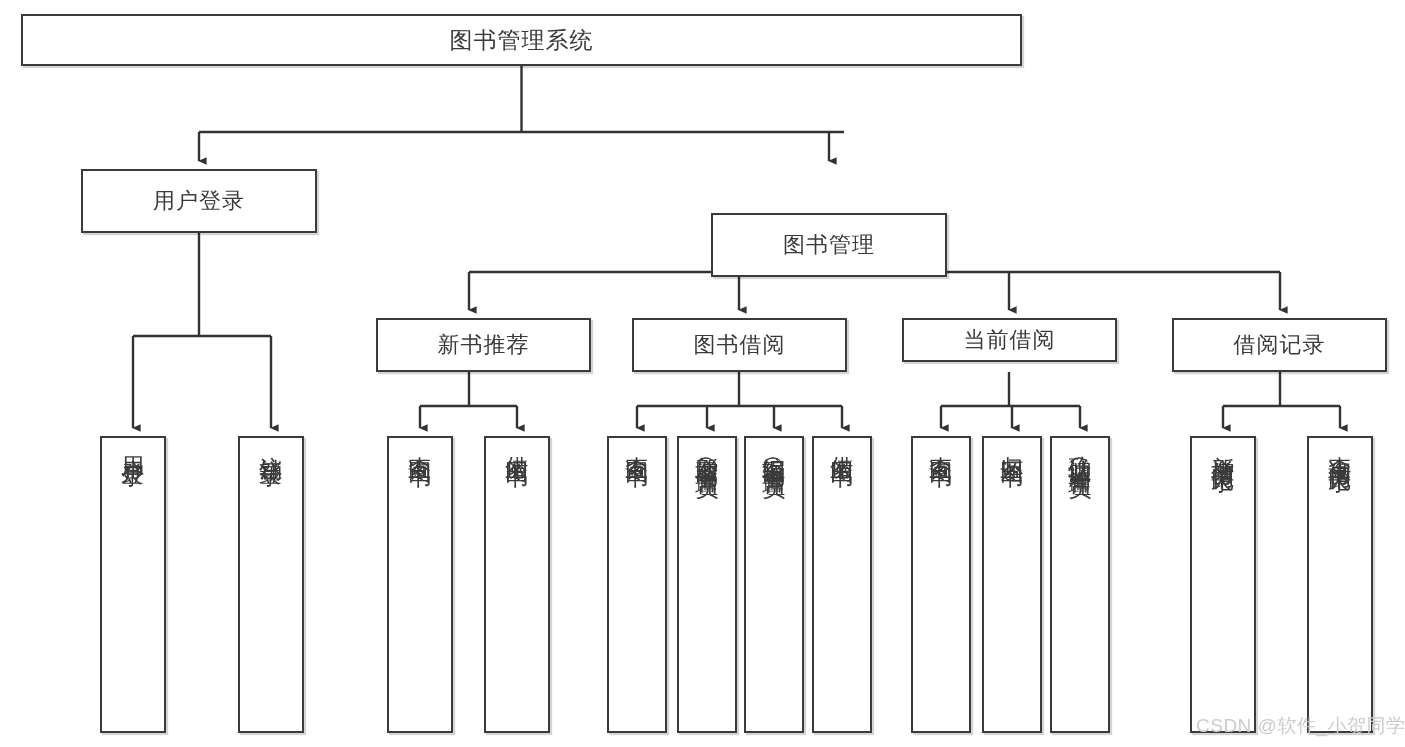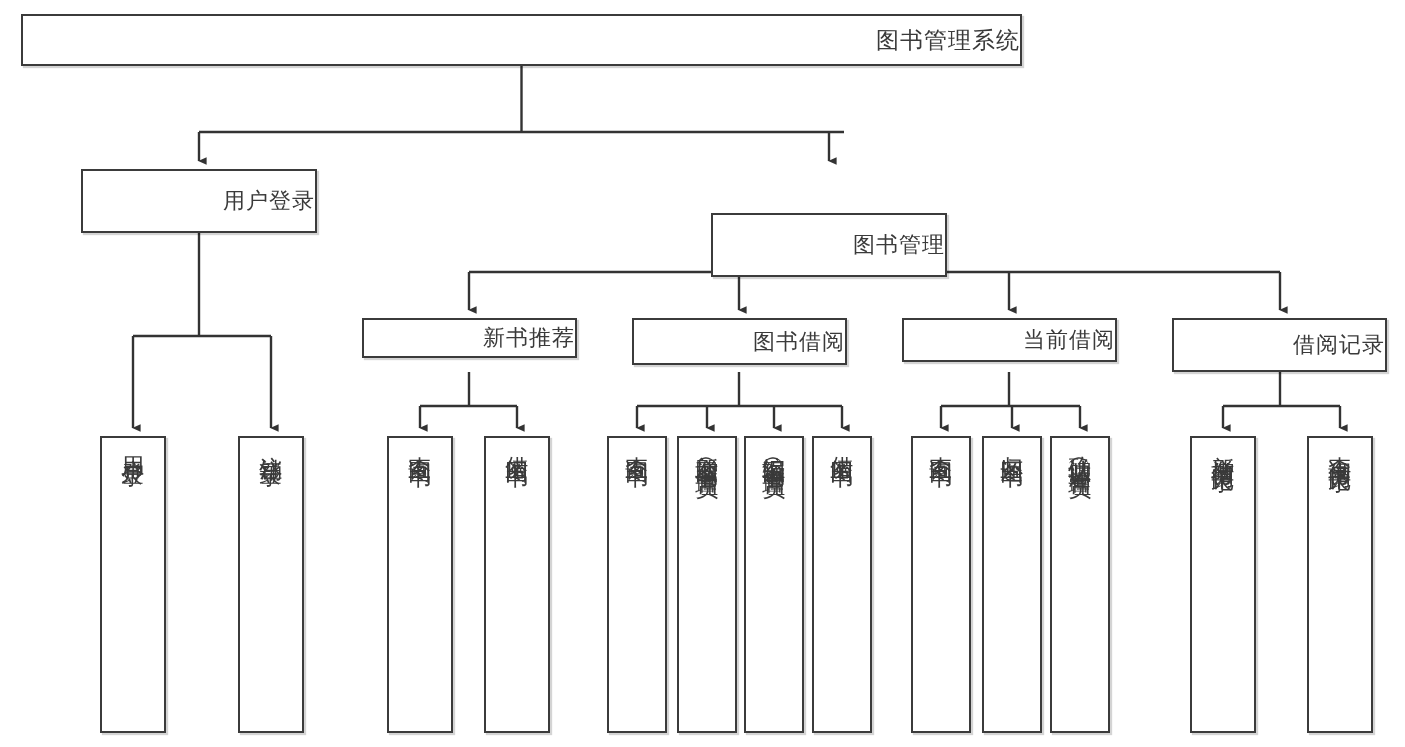--- a/index.html
+++ b/index.html
@@ -35,7 +35,7 @@
     box-shadow: 2px 2px 1px rgba(0,0,0,0.17);
     display: flex;
     align-items: center;
-    justify-content: flex-end;
+    justify-content: center;
     overflow: hidden;
   }
   .node-label {

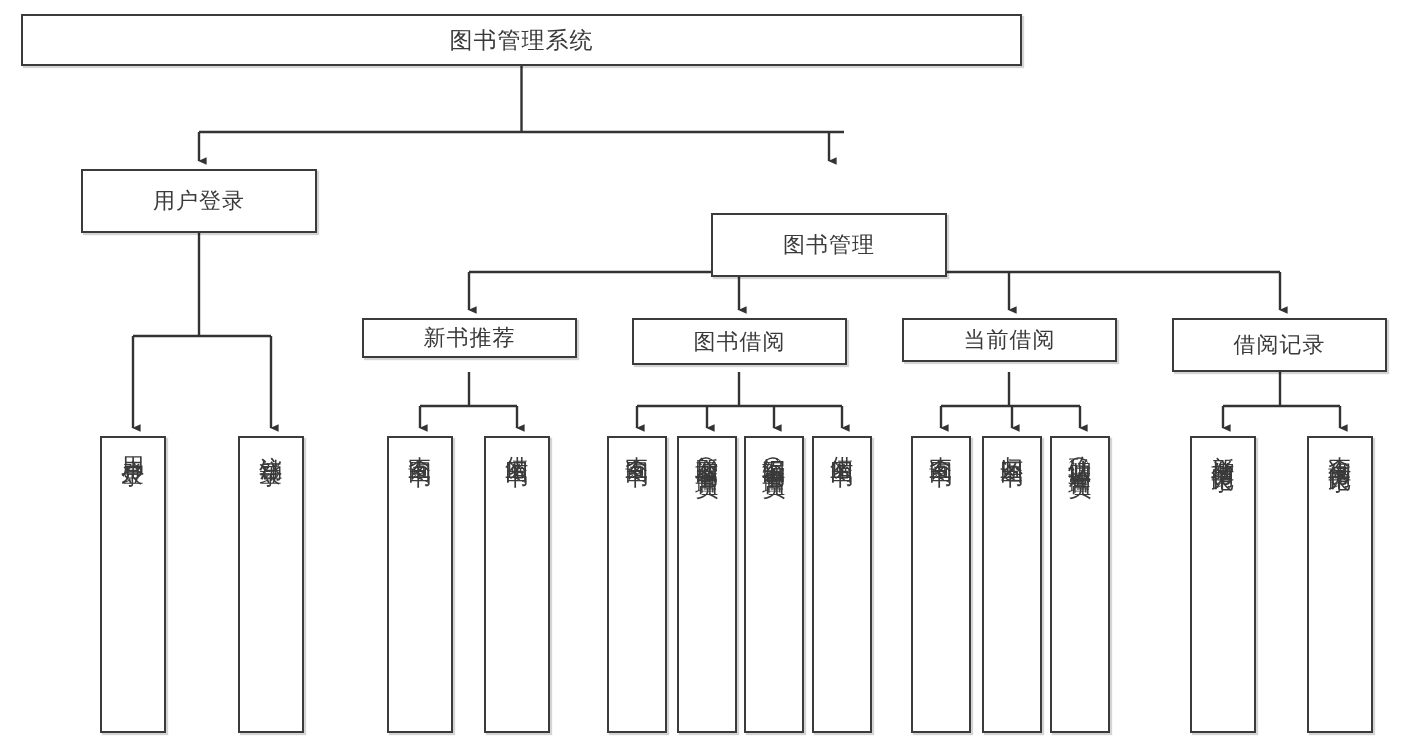--- a/index.html
+++ b/index.html
@@ -135,7 +135,7 @@
     <span class="node-label">图书管理</span>
   </div>
 
-  <div class="node" style="left:362px; top:318px; width:215px; height:40px;">
+  <div class="node" style="left:376px; top:318px; width:215px; height:54px;">
     <span class="node-label">新书推荐</span>
   </div>
 

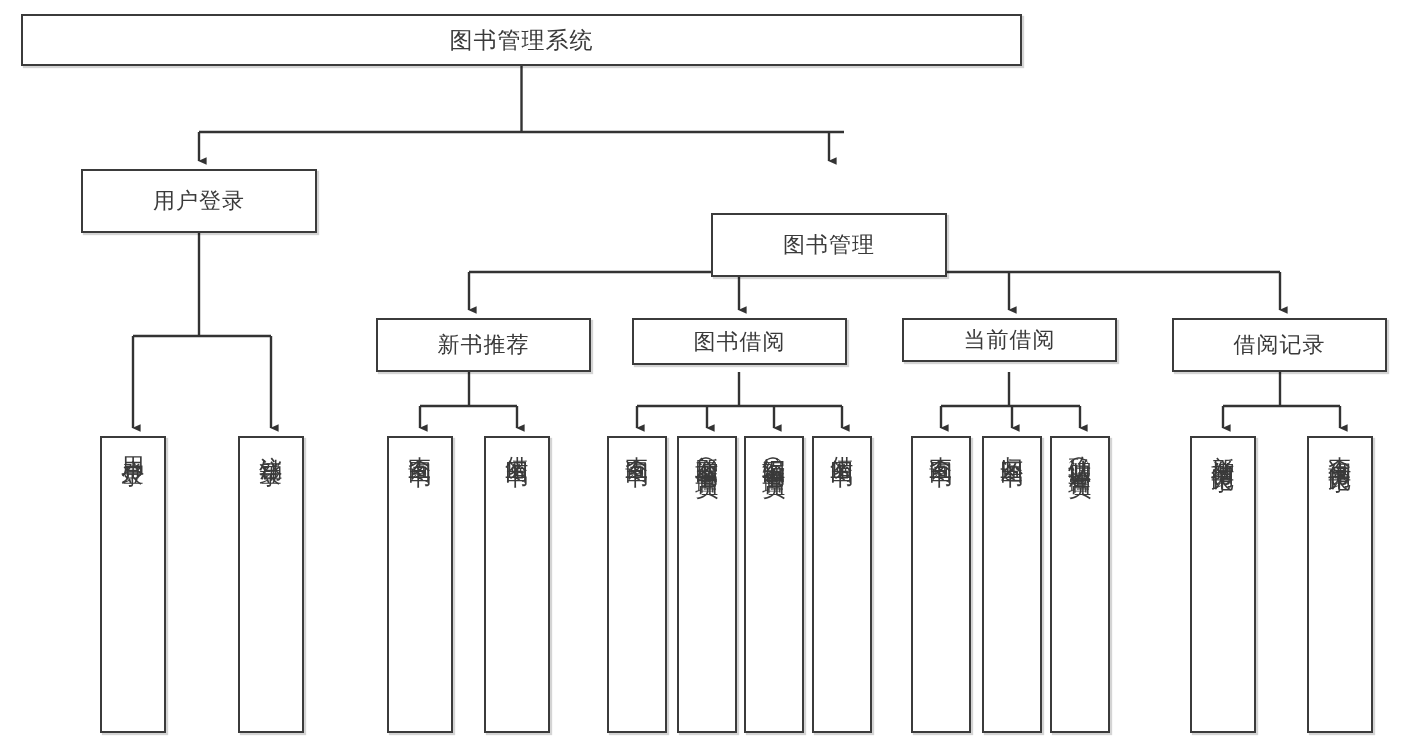--- a/index.html
+++ b/index.html
@@ -139,7 +139,7 @@
     <span class="node-label">新书推荐</span>
   </div>
 
-  <div class="node" style="left:632px; top:318px; width:215px; height:47px;">
+  <div class="node" style="left:632px; top:318px; width:215px; height:54px;">
     <span class="node-label">图书借阅</span>
   </div>
 

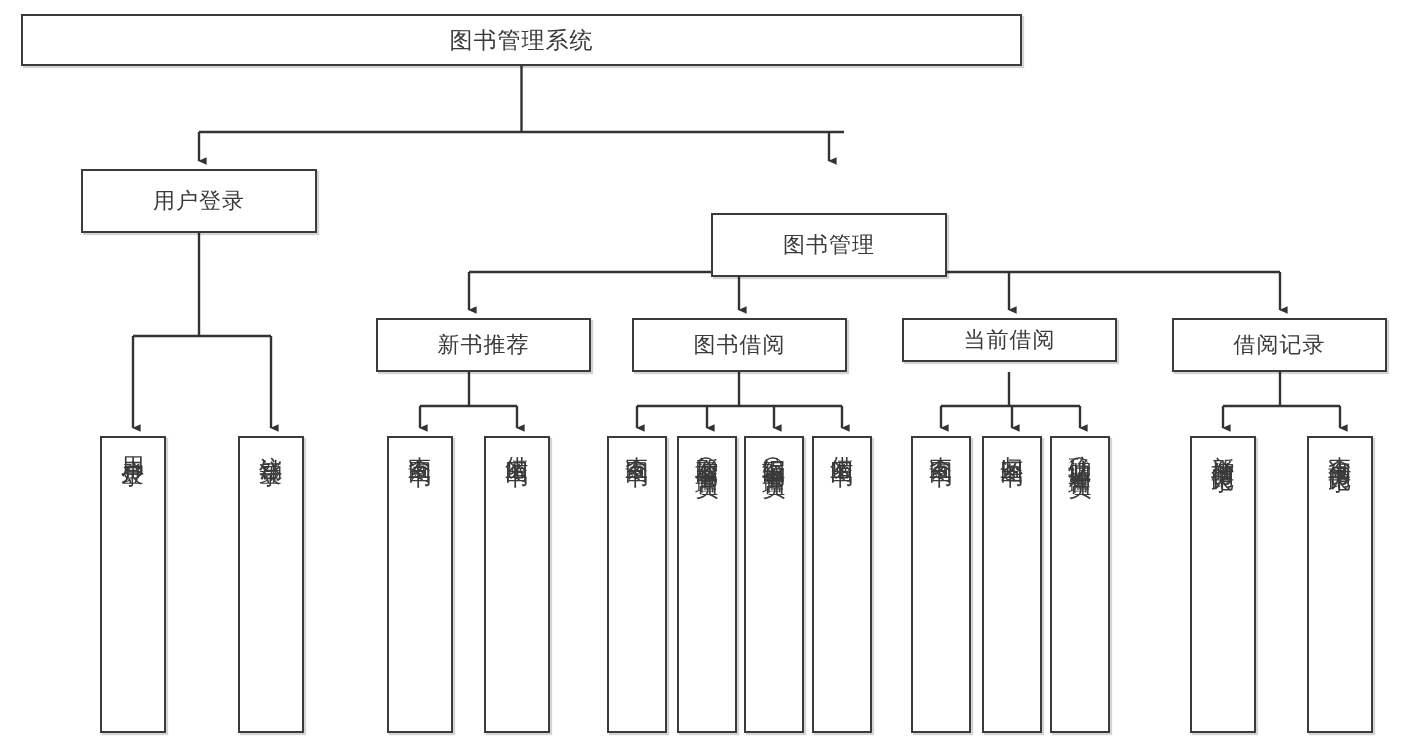--- a/index.html
+++ b/index.html
@@ -203,6 +203,7 @@
     <span class="node-label">查询借阅记录</span>
   </div>
 
+  <div class="watermark" style="left:1196px; top:713px;">CSDN @软件_小贺同学</div>
 
 </div>
 

